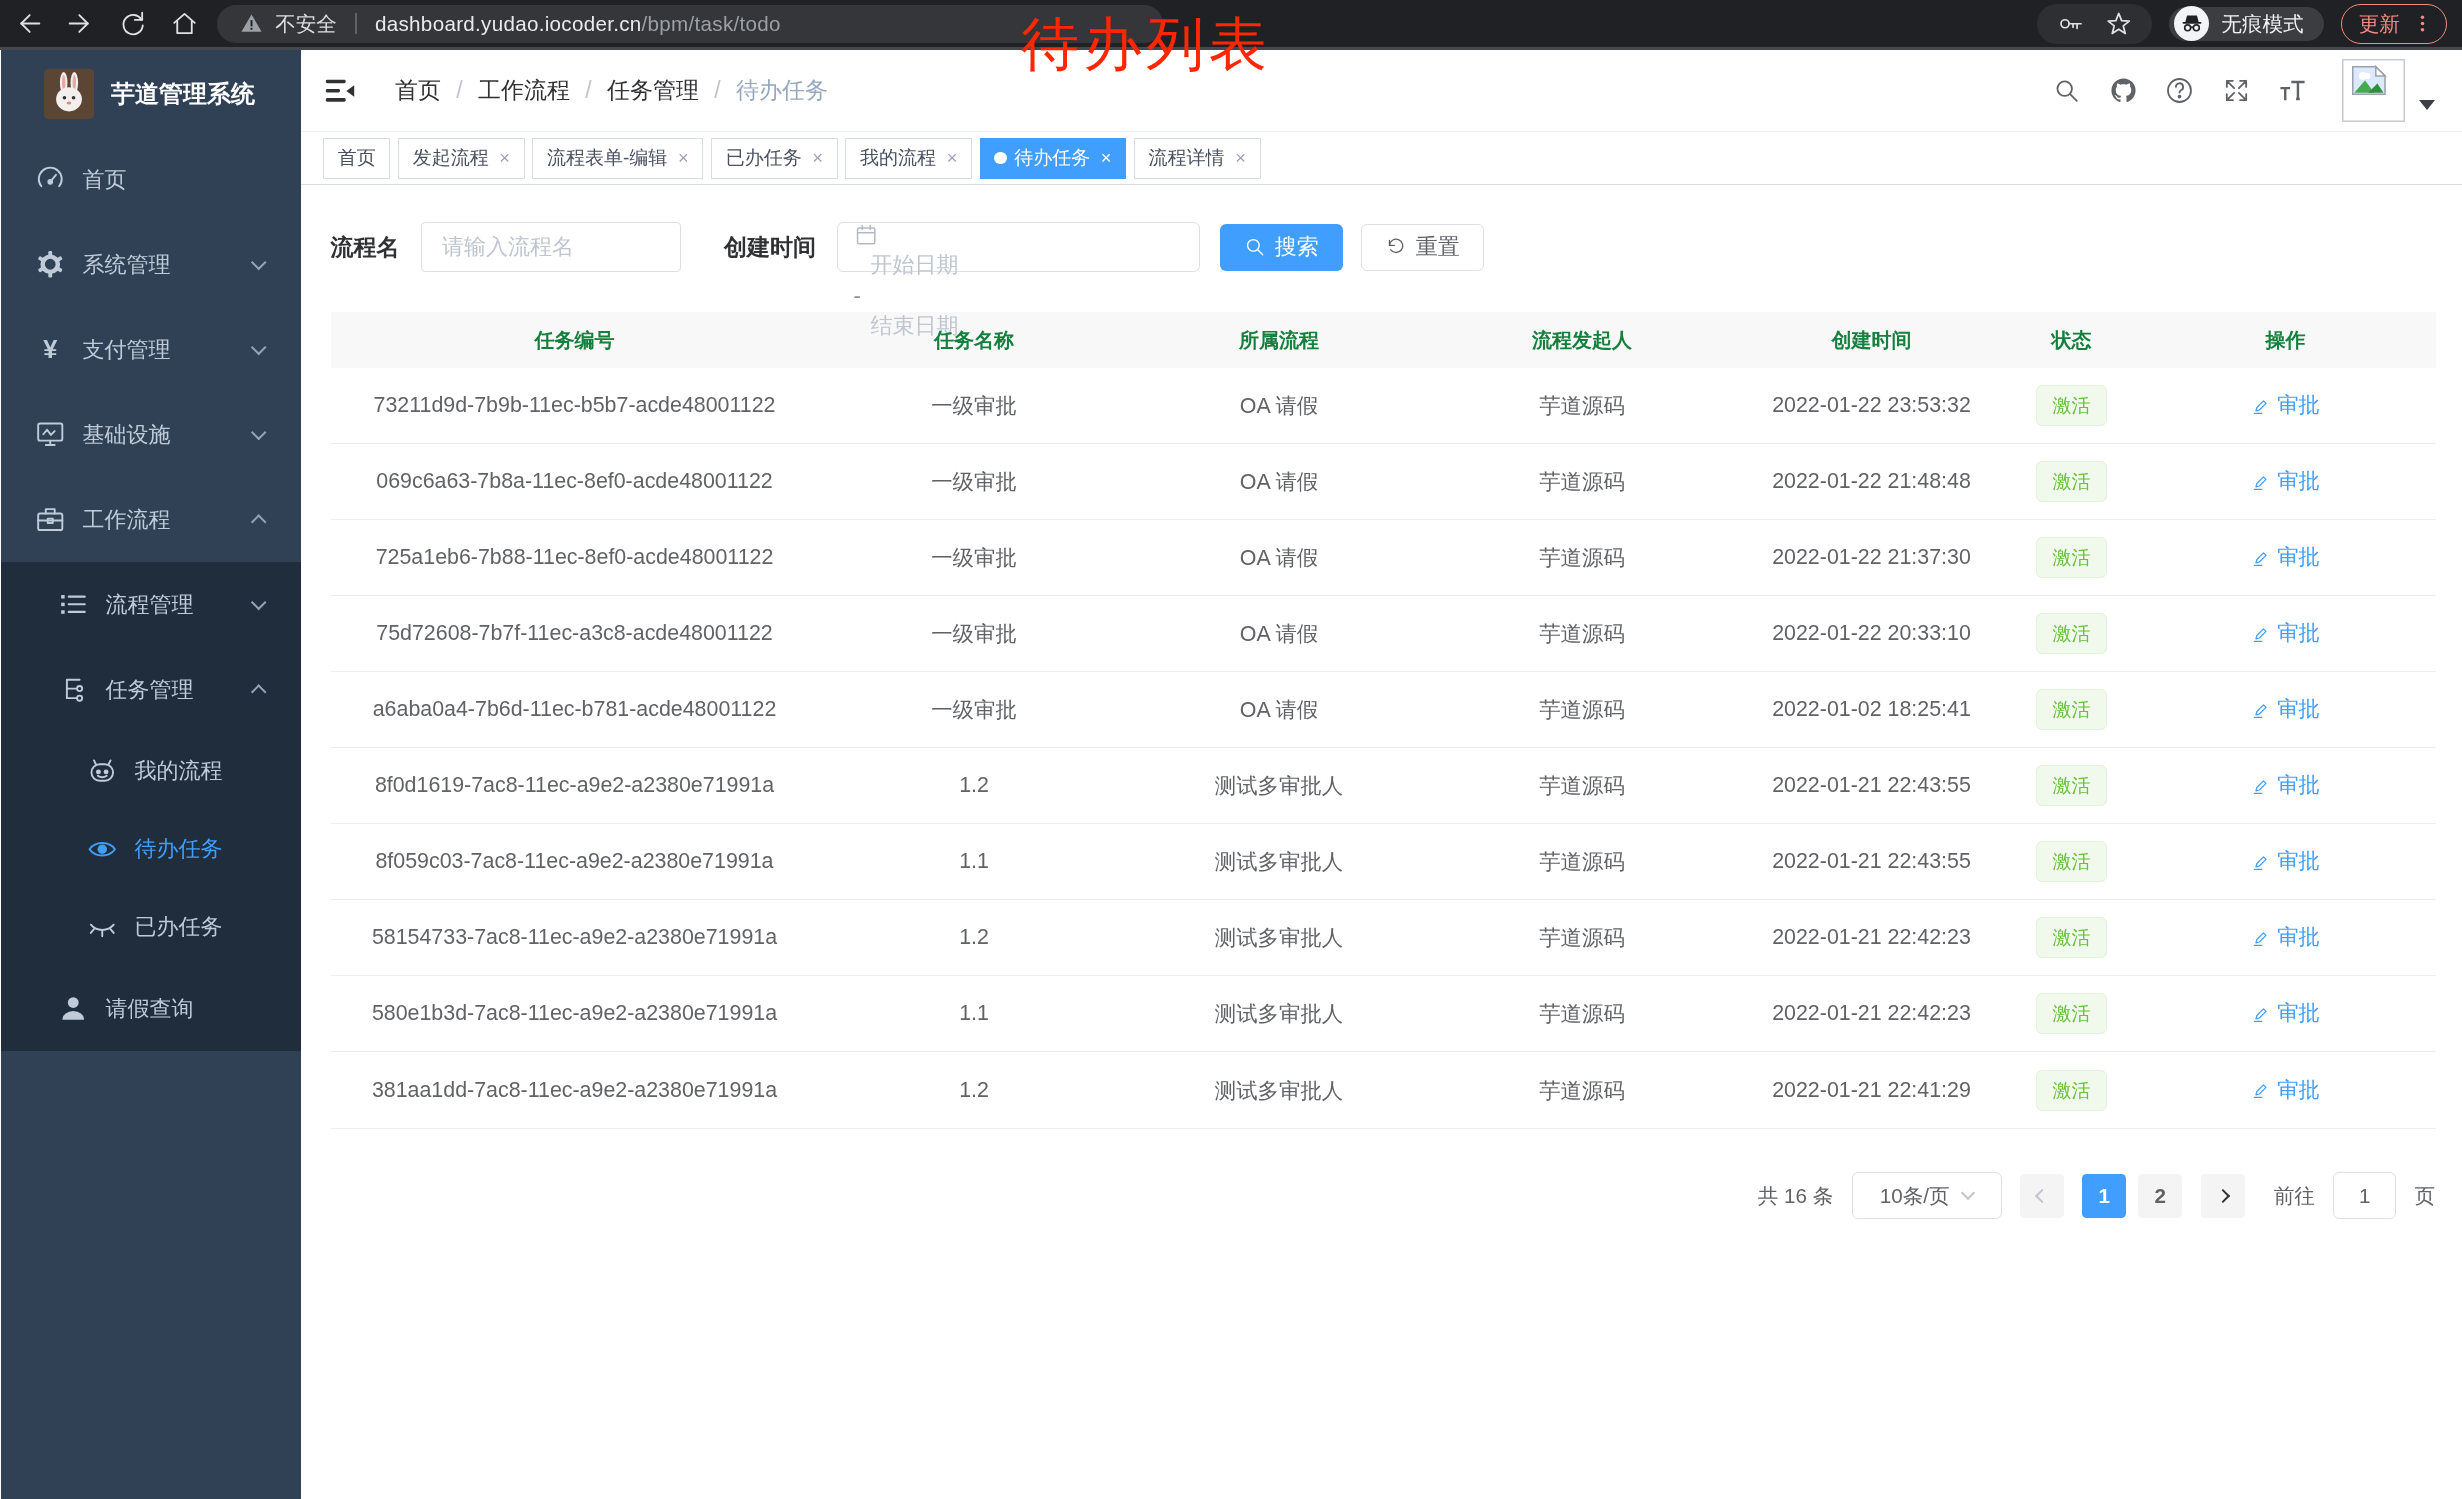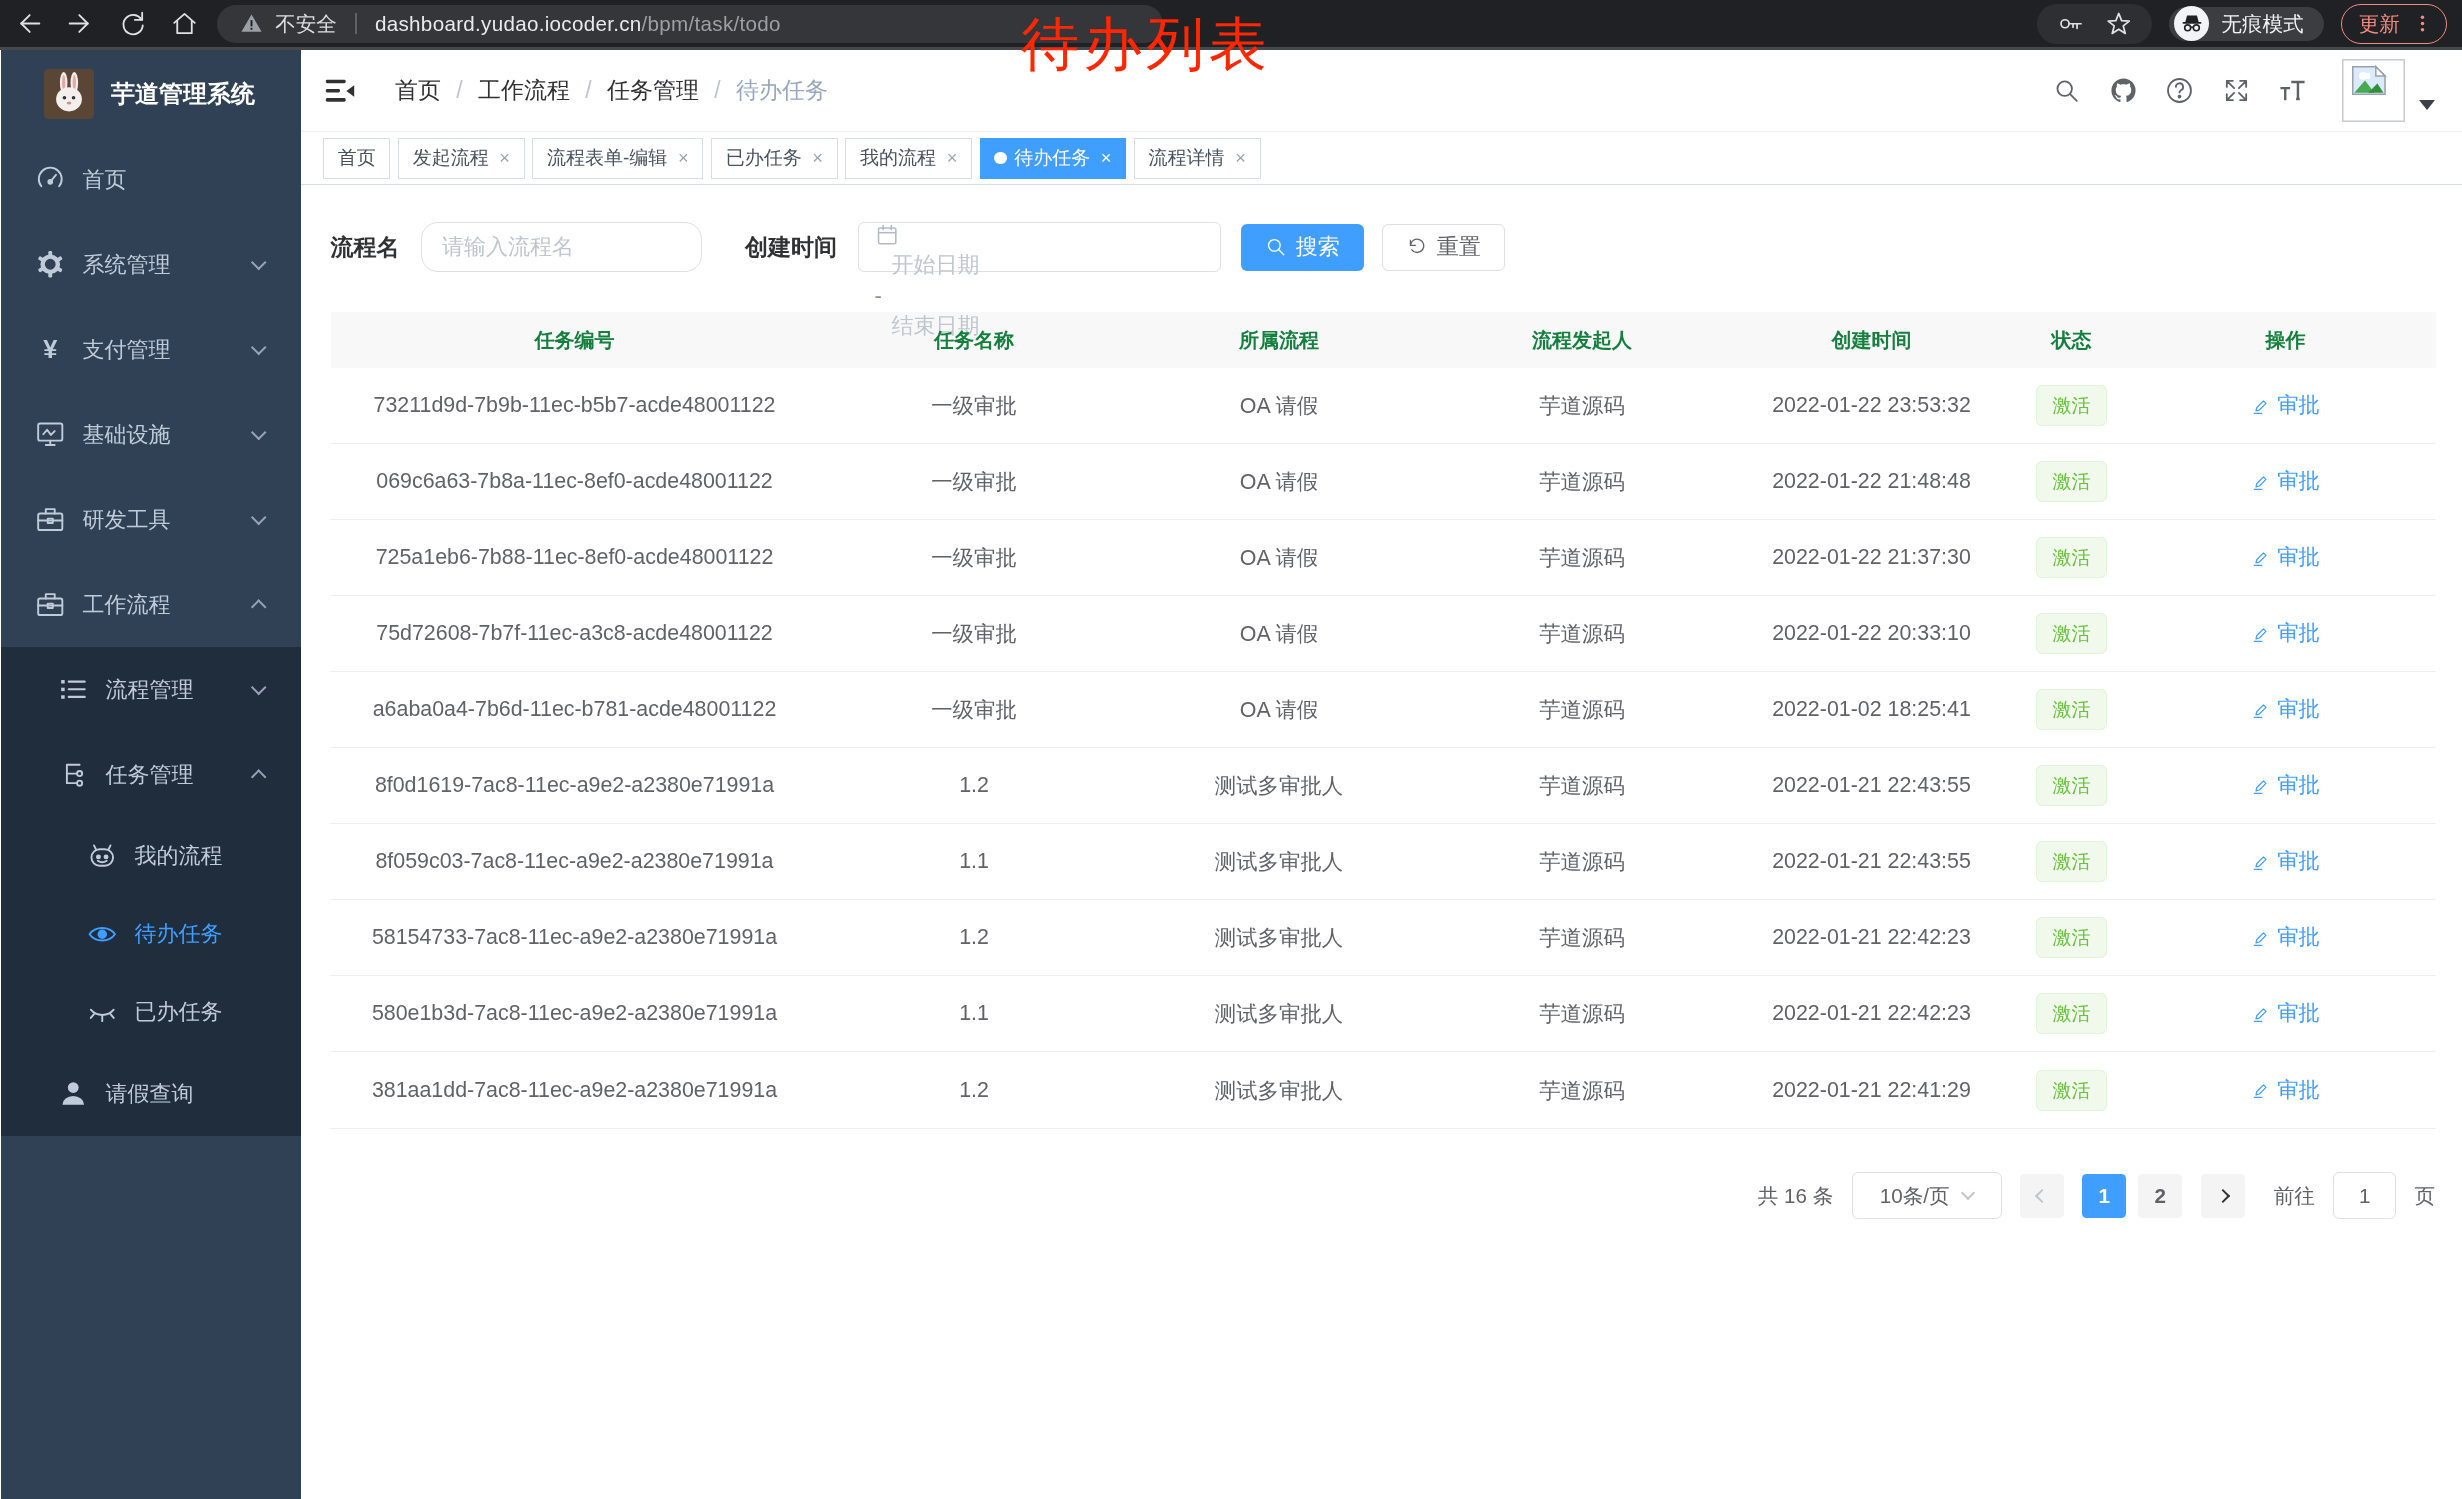--- a/index.html
+++ b/index.html
@@ -82,7 +82,7 @@
   .content { padding:0 27px 0 30.5px; }
   .filter-row { display:flex; align-items:center; margin-top:37px; height:50px; }
   .flabel { font-size:23px; font-weight:700; color:#303133; margin-right:21.4px; }
-  .txt-input { width:281px; height:50px; border:0.8px solid #dcdfe6; border-radius:17px; padding:0 20px;
+  .txt-input { width:260px; height:50px; border:0.8px solid #dcdfe6; border-radius:4px; padding:0 20px;
     font-size:22px; color:#606266; outline:none; font-family:inherit; }
   .txt-input::placeholder, .date-in::placeholder, .goto-input::placeholder { color:#bfc6cf; }
   .flabel2 { margin-left:43px; }

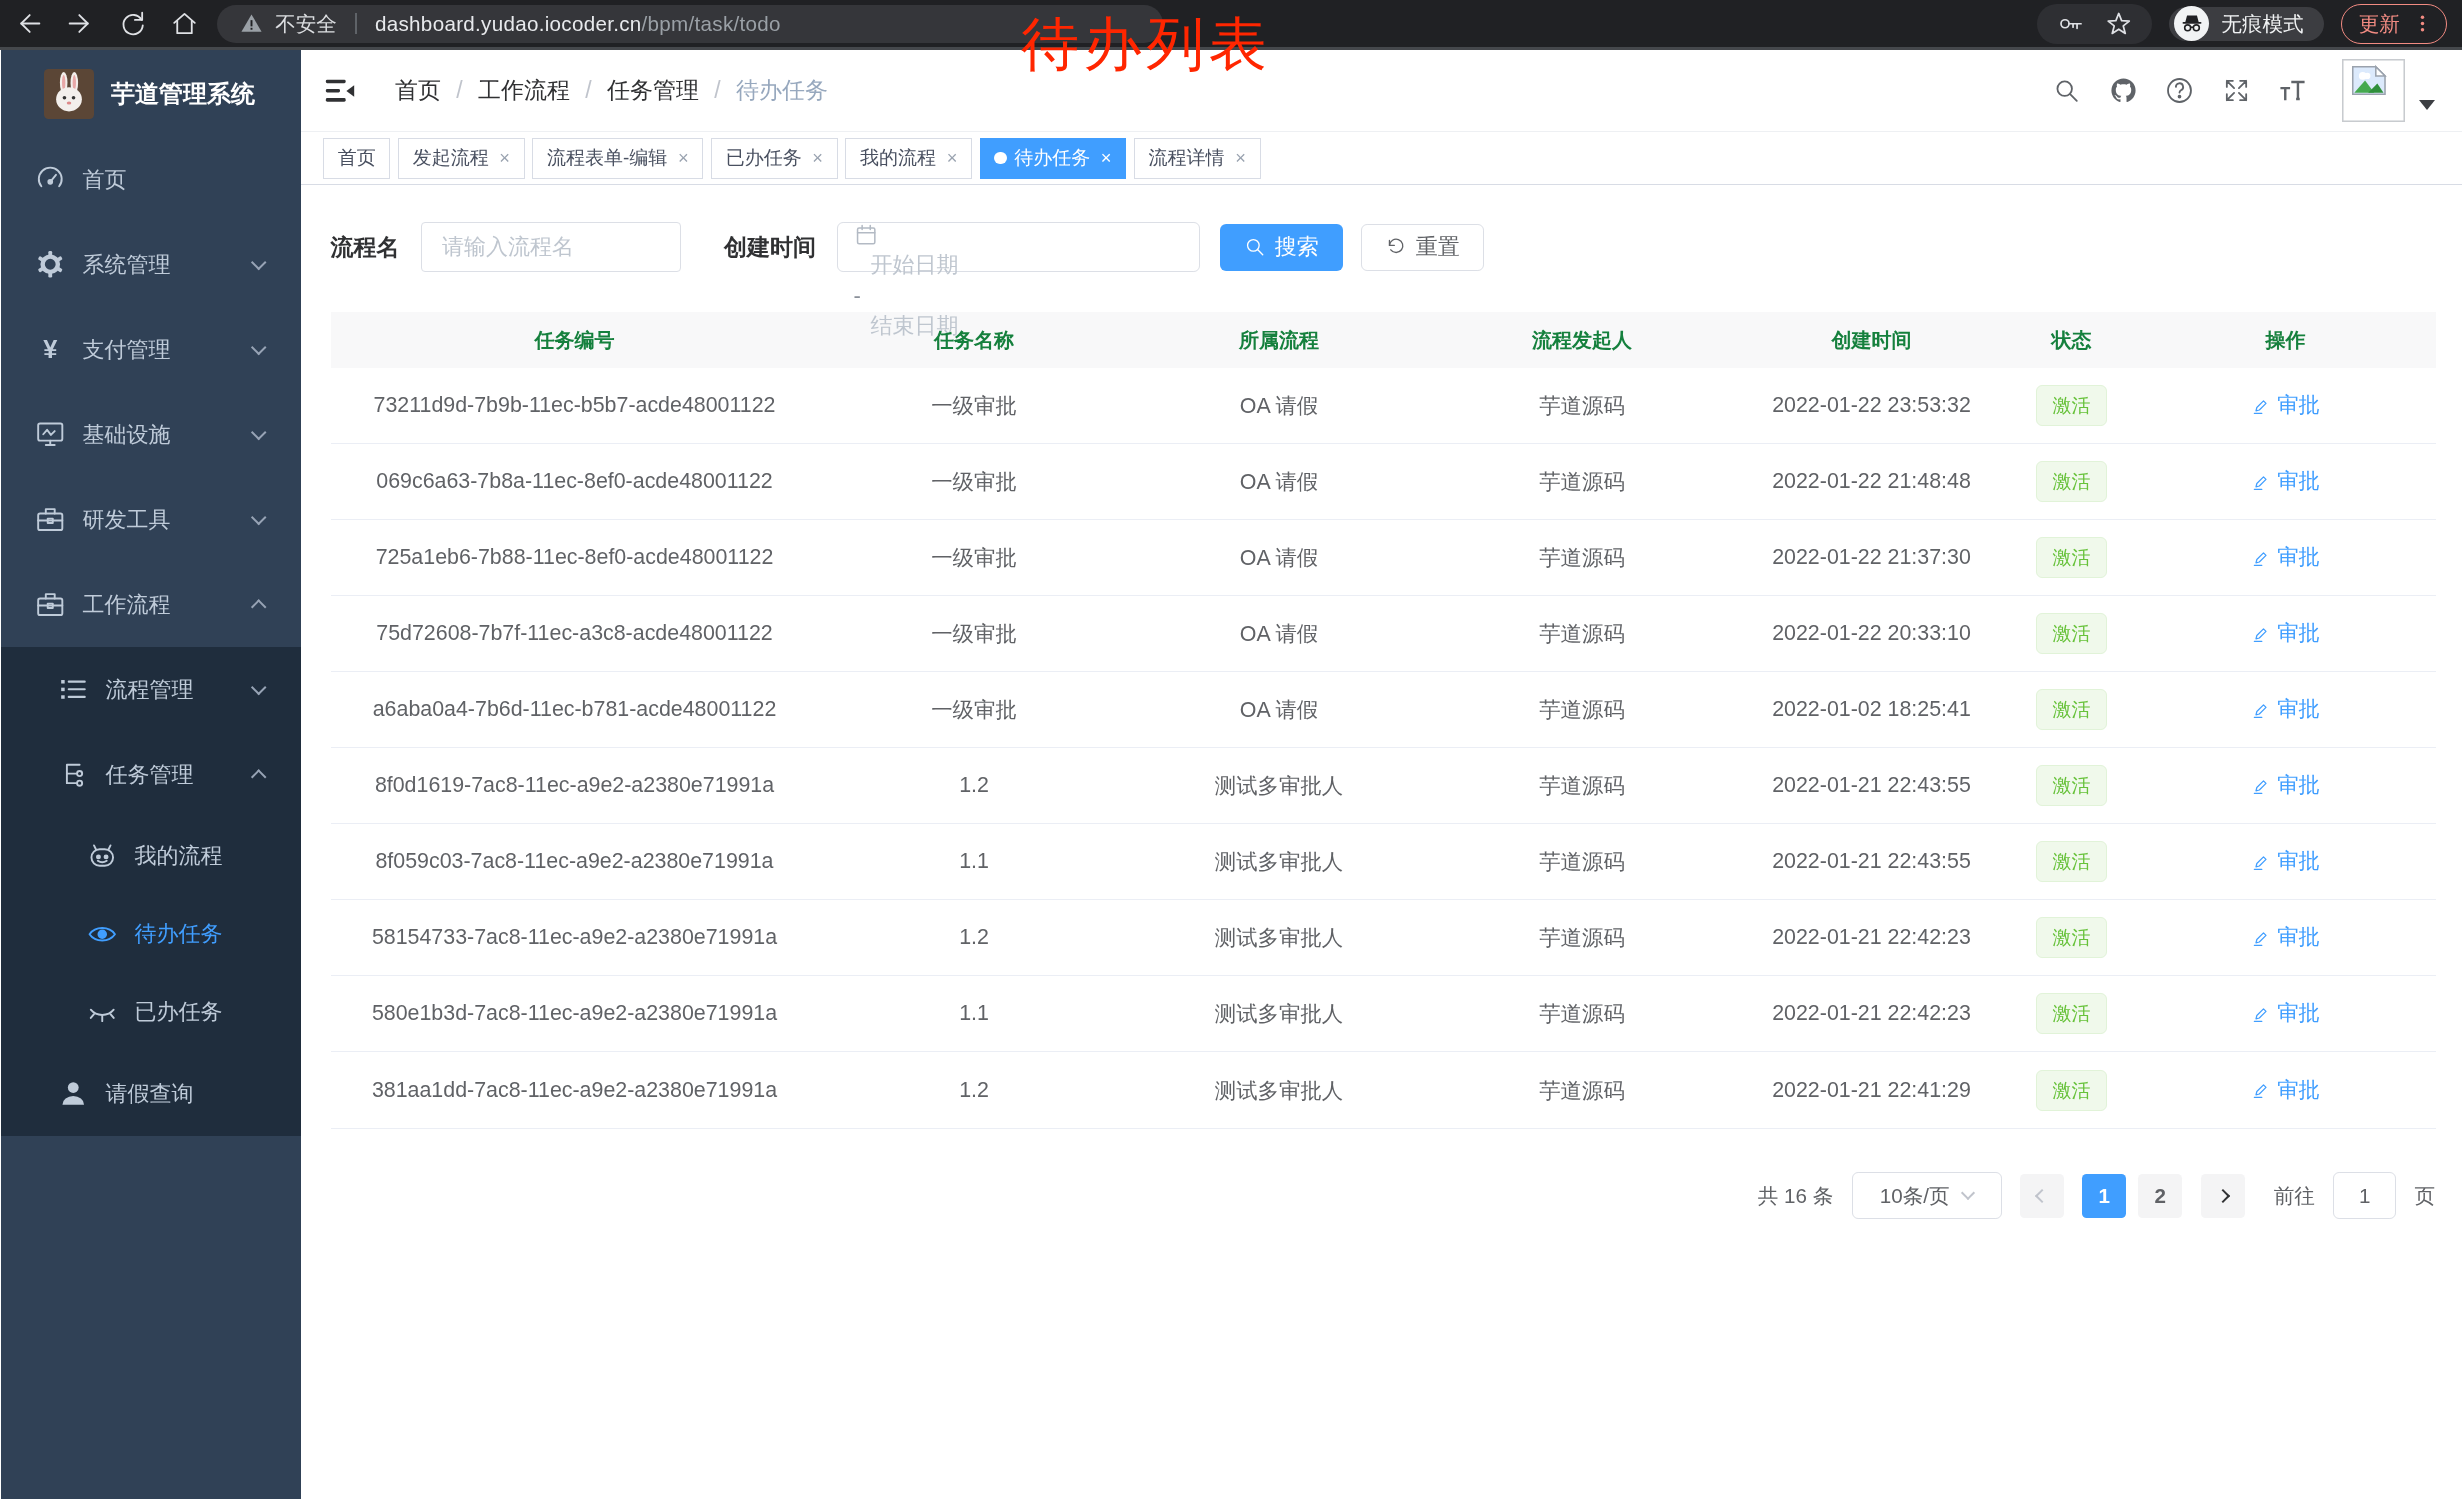--- a/index.html
+++ b/index.html
@@ -287,18 +287,6 @@
               <path d="M20 23 H28 V30 H20 Z"></path>
             </svg>
           </span>
-          <span class="mlabel">研发工具</span>
-          <span class="chev down"></span>
-        </div>
-        <div class="menu-item lvl1">
-          <span class="micon">
-            <svg viewBox="0 0 48 48" width="100%" height="100%" fill="none" stroke="currentColor" stroke-width="3" stroke-linecap="round" stroke-linejoin="round">
-              <rect x="5" y="15" width="38" height="26" rx="3"></rect>
-              <path d="M17 15 V8 H31 V15"></path>
-              <path d="M5 26 H43"></path>
-              <path d="M20 23 H28 V30 H20 Z"></path>
-            </svg>
-          </span>
           <span class="mlabel">工作流程</span>
           <span class="chev up"></span>
         </div>

